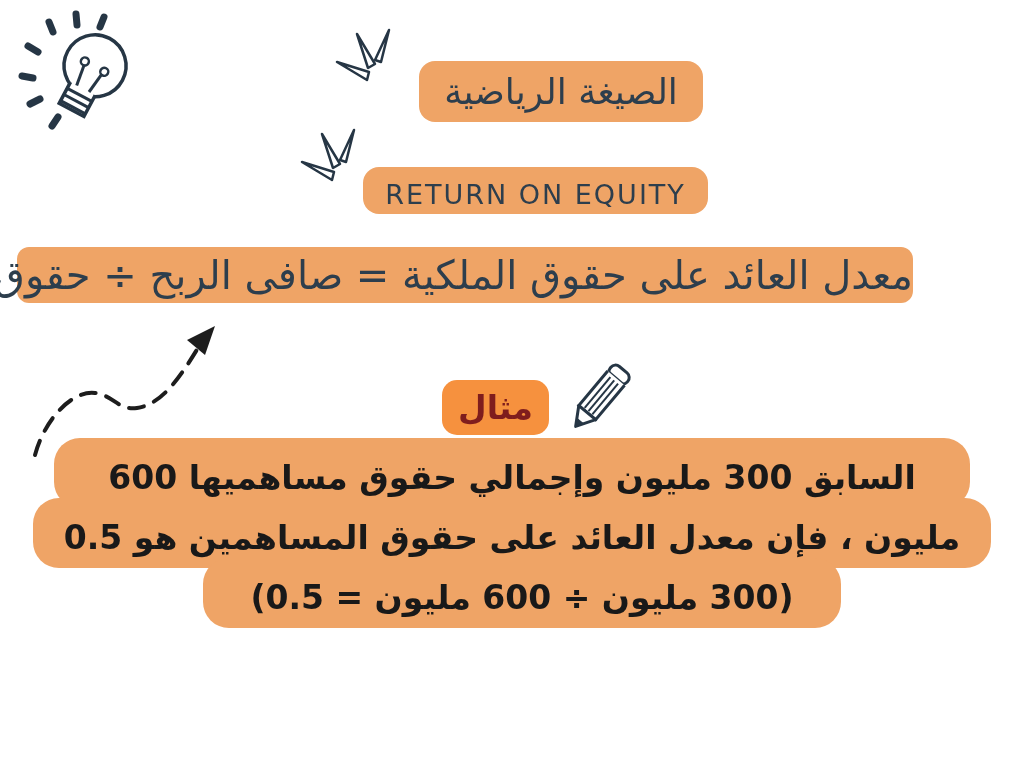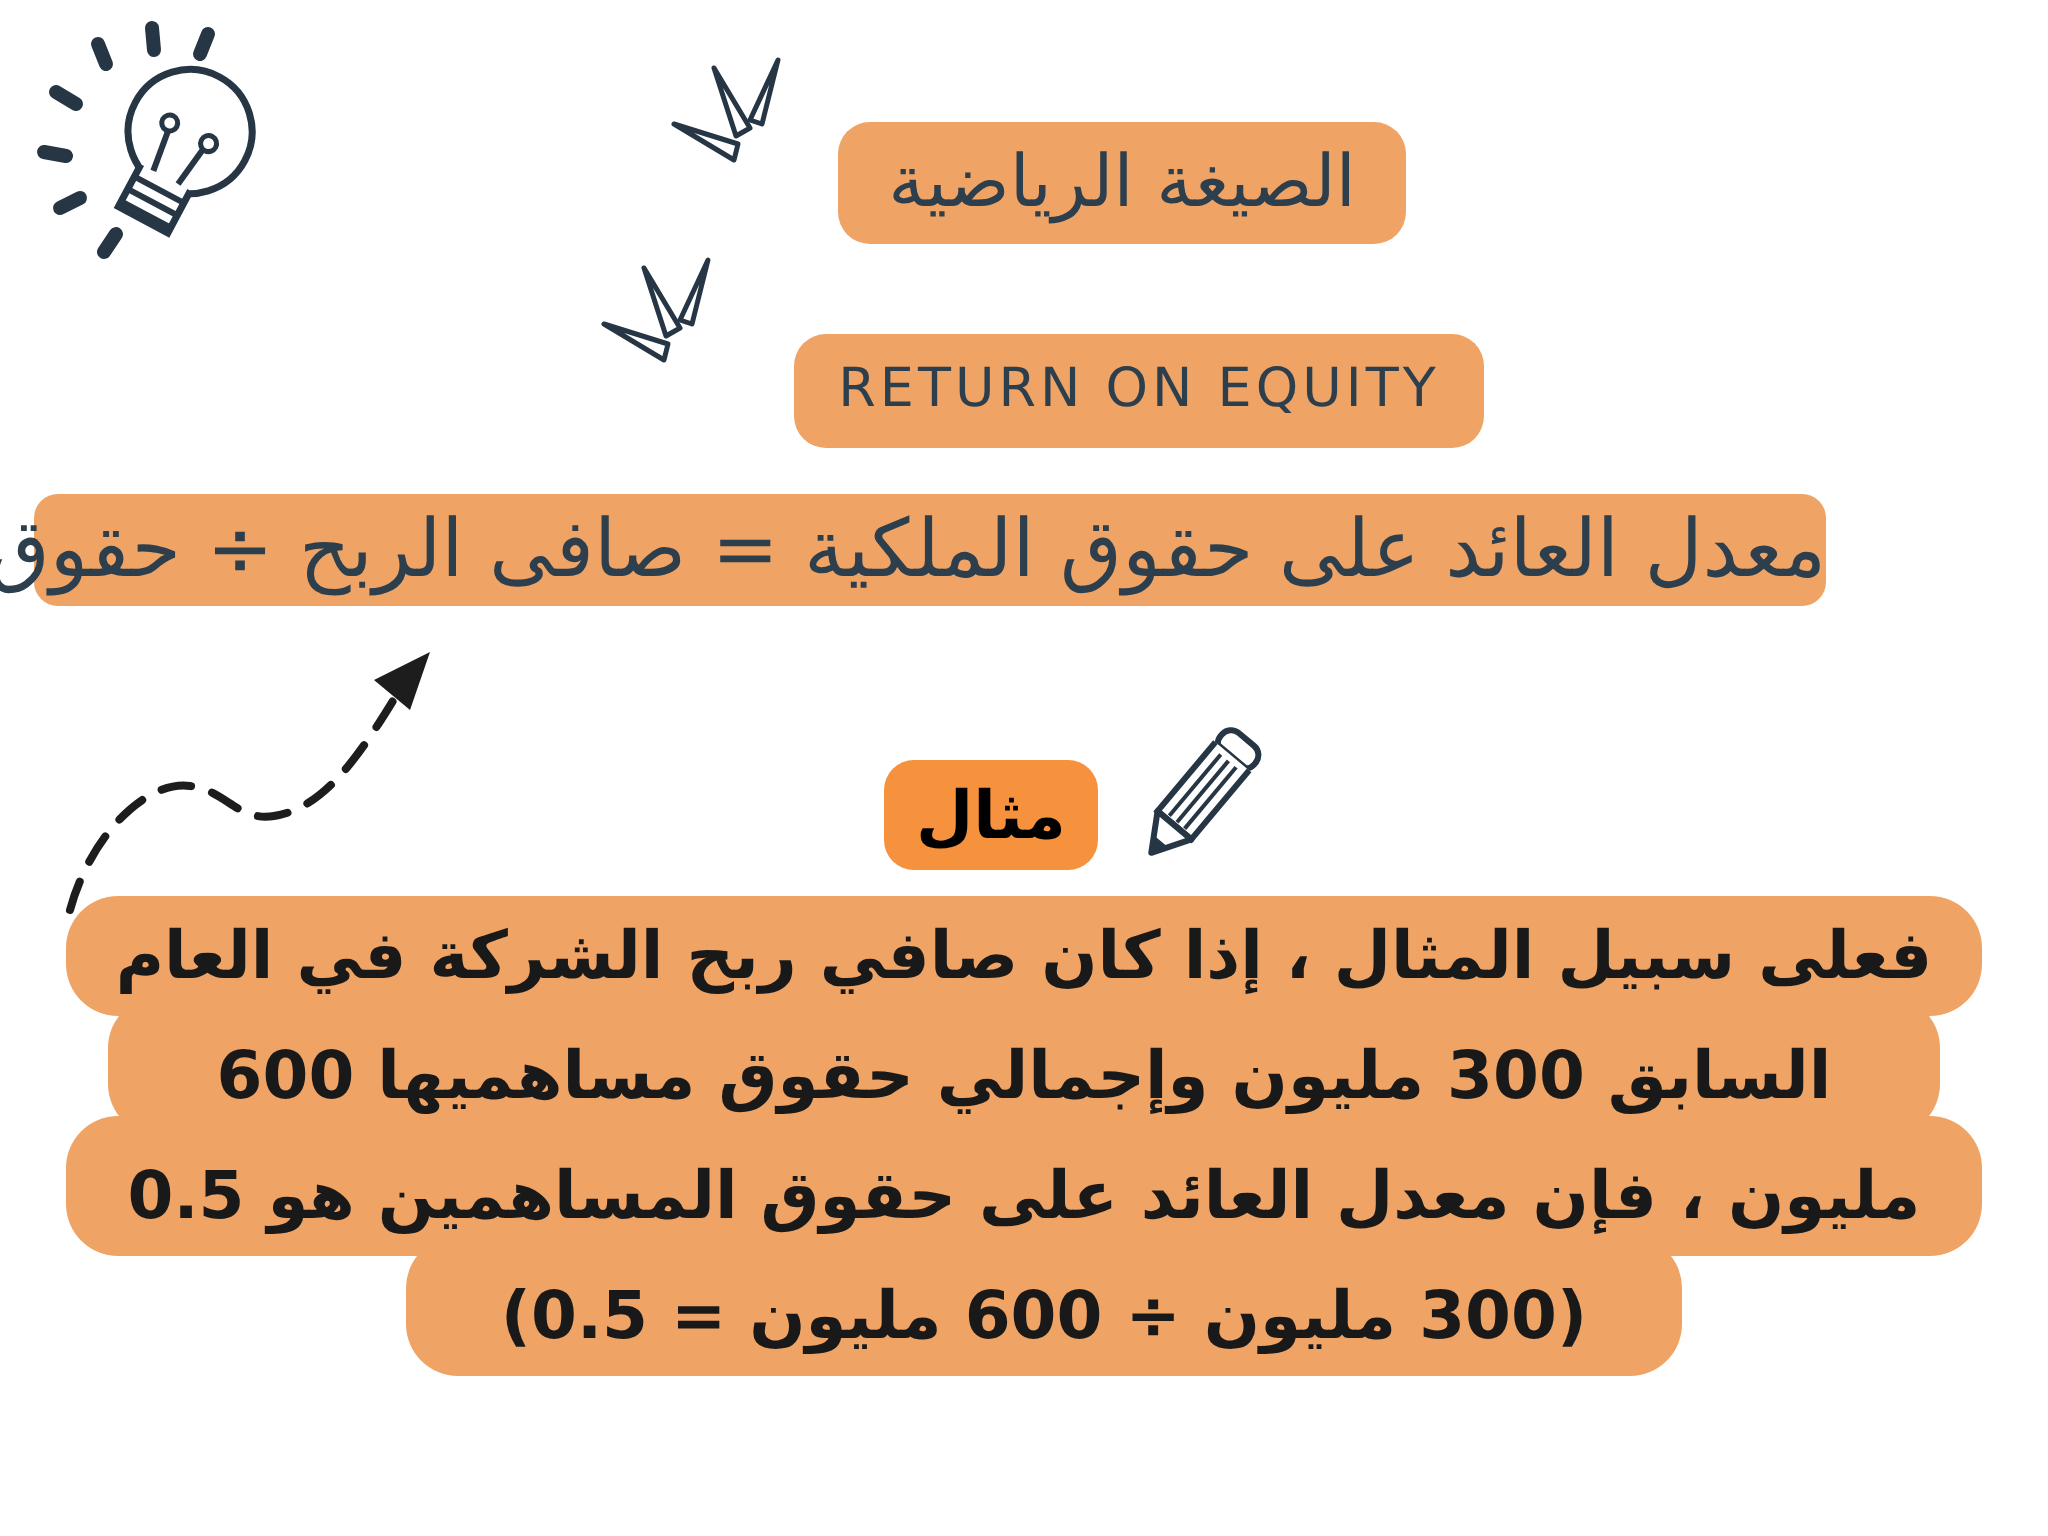--- a/index.html
+++ b/index.html
@@ -36,12 +36,11 @@
   .title-en {
     position: absolute;
     left: 363px; top: 167px;
-    width: 345px; height: 57px;
+    width: 345px; height: 47px;
     line-height: 55px;
     border-radius: 16px;
     font-size: 27px;
     letter-spacing: 2px;
-    margin-left: 34px;
   }
 
   .formula-bar {

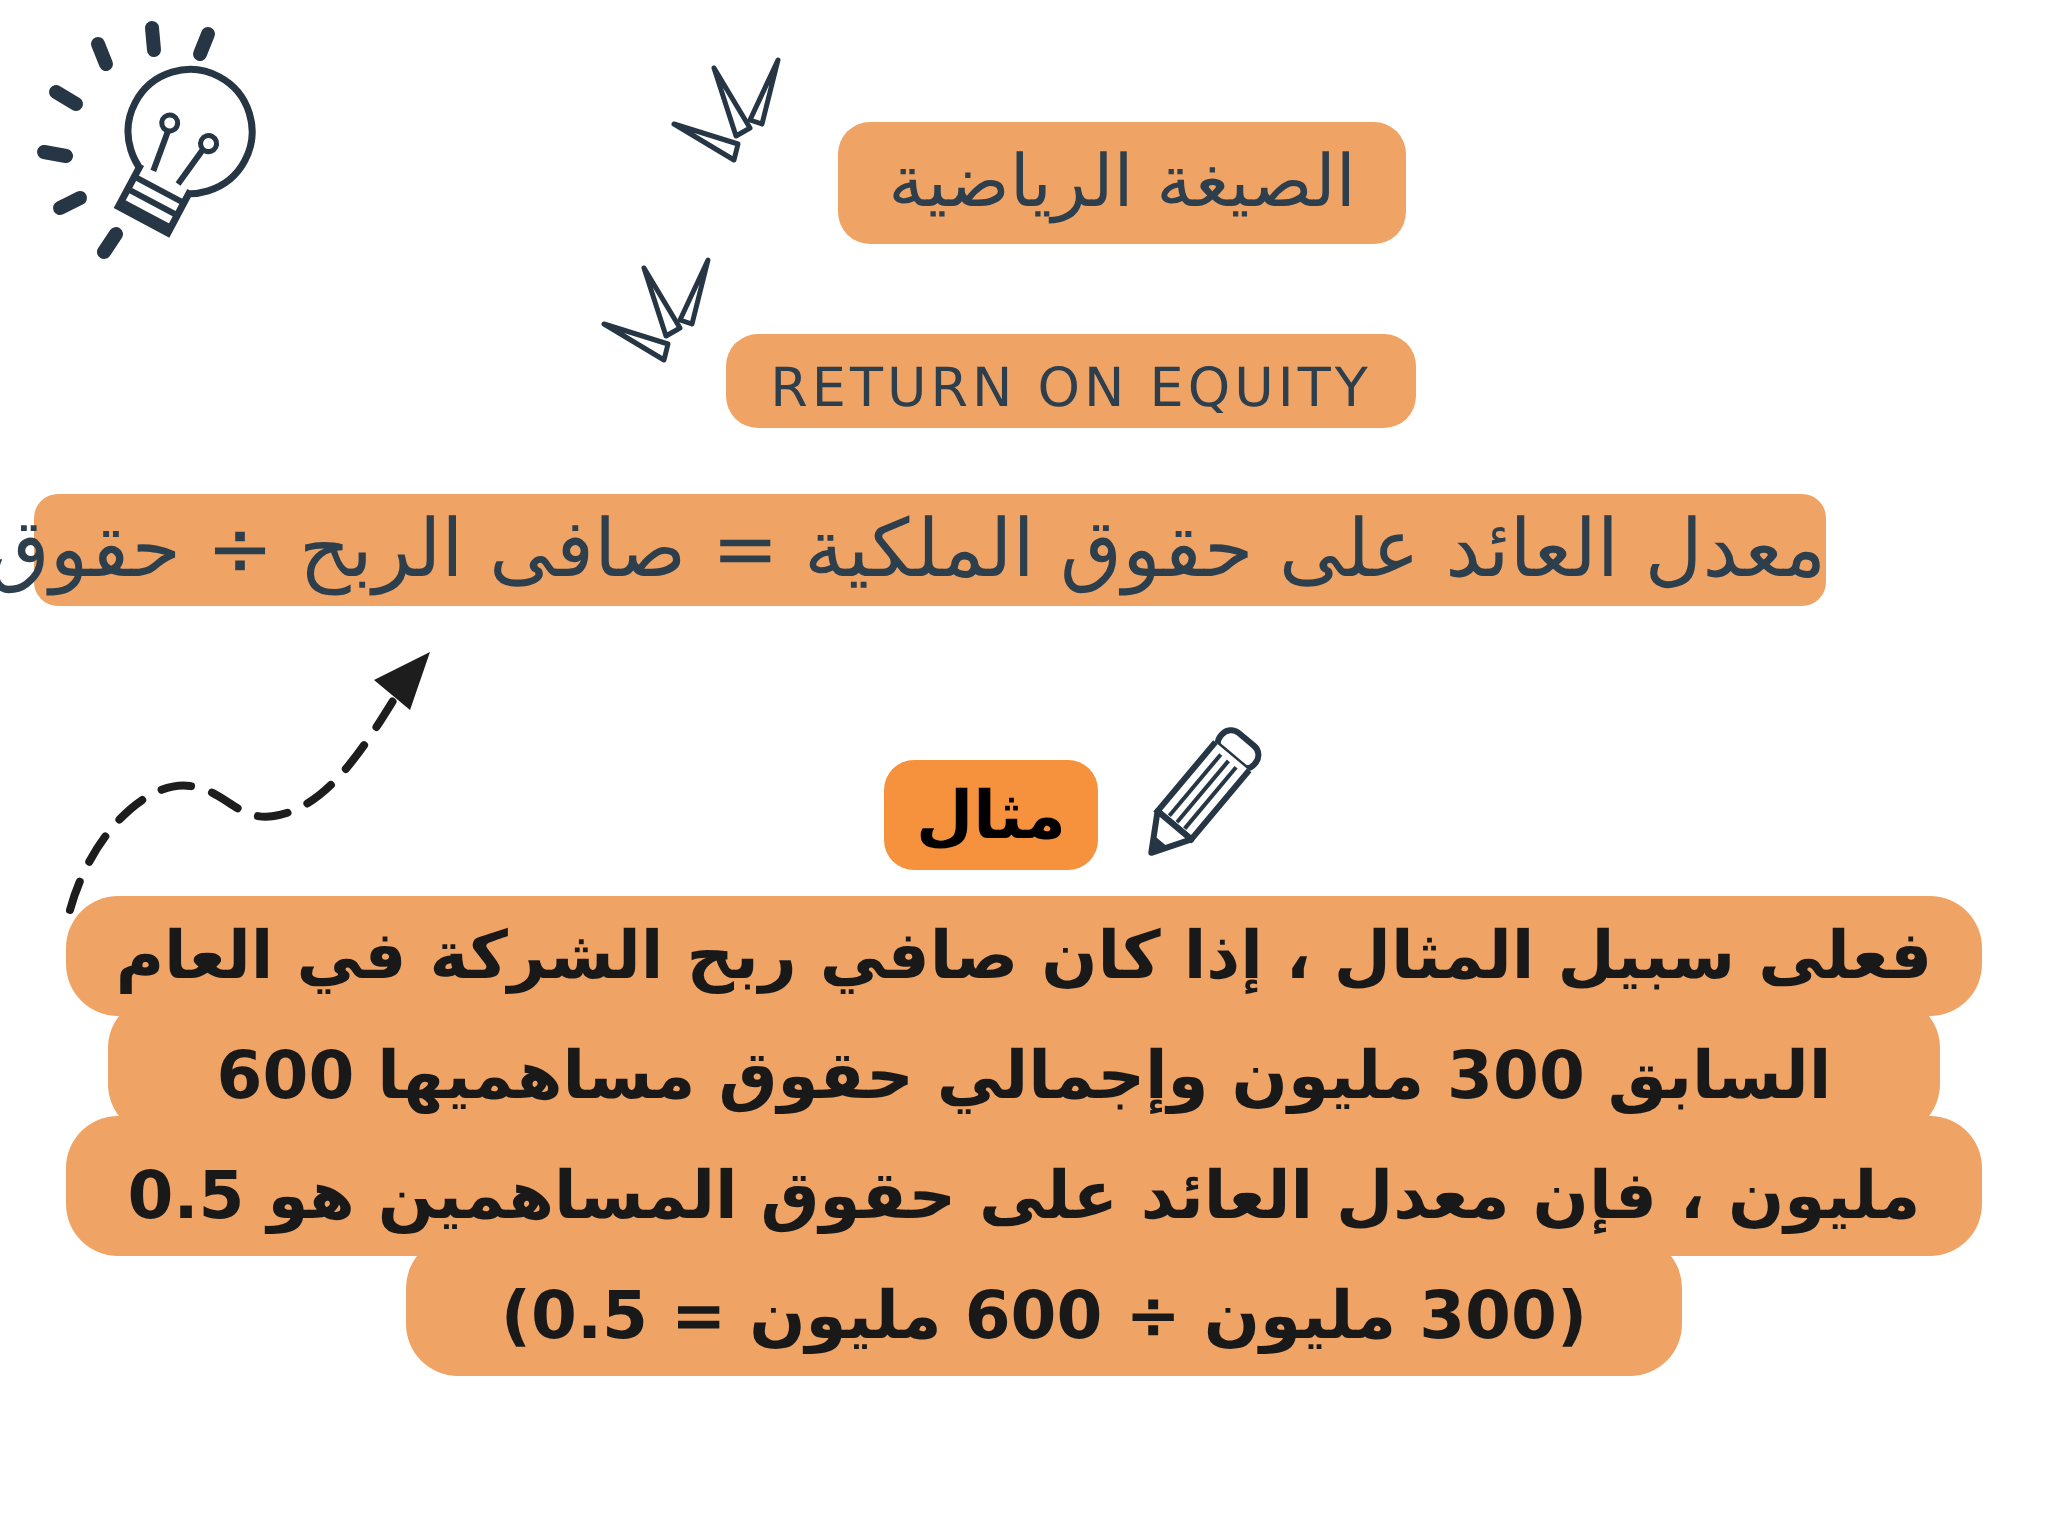--- a/index.html
+++ b/index.html
@@ -59,7 +59,7 @@
     width: 107px; height: 55px;
     line-height: 55px;
     background: #f6913e;
-    color: #000000;
+    color: #7f1d1d;
     font-weight: bold;
     font-size: 33px;
     text-align: center;

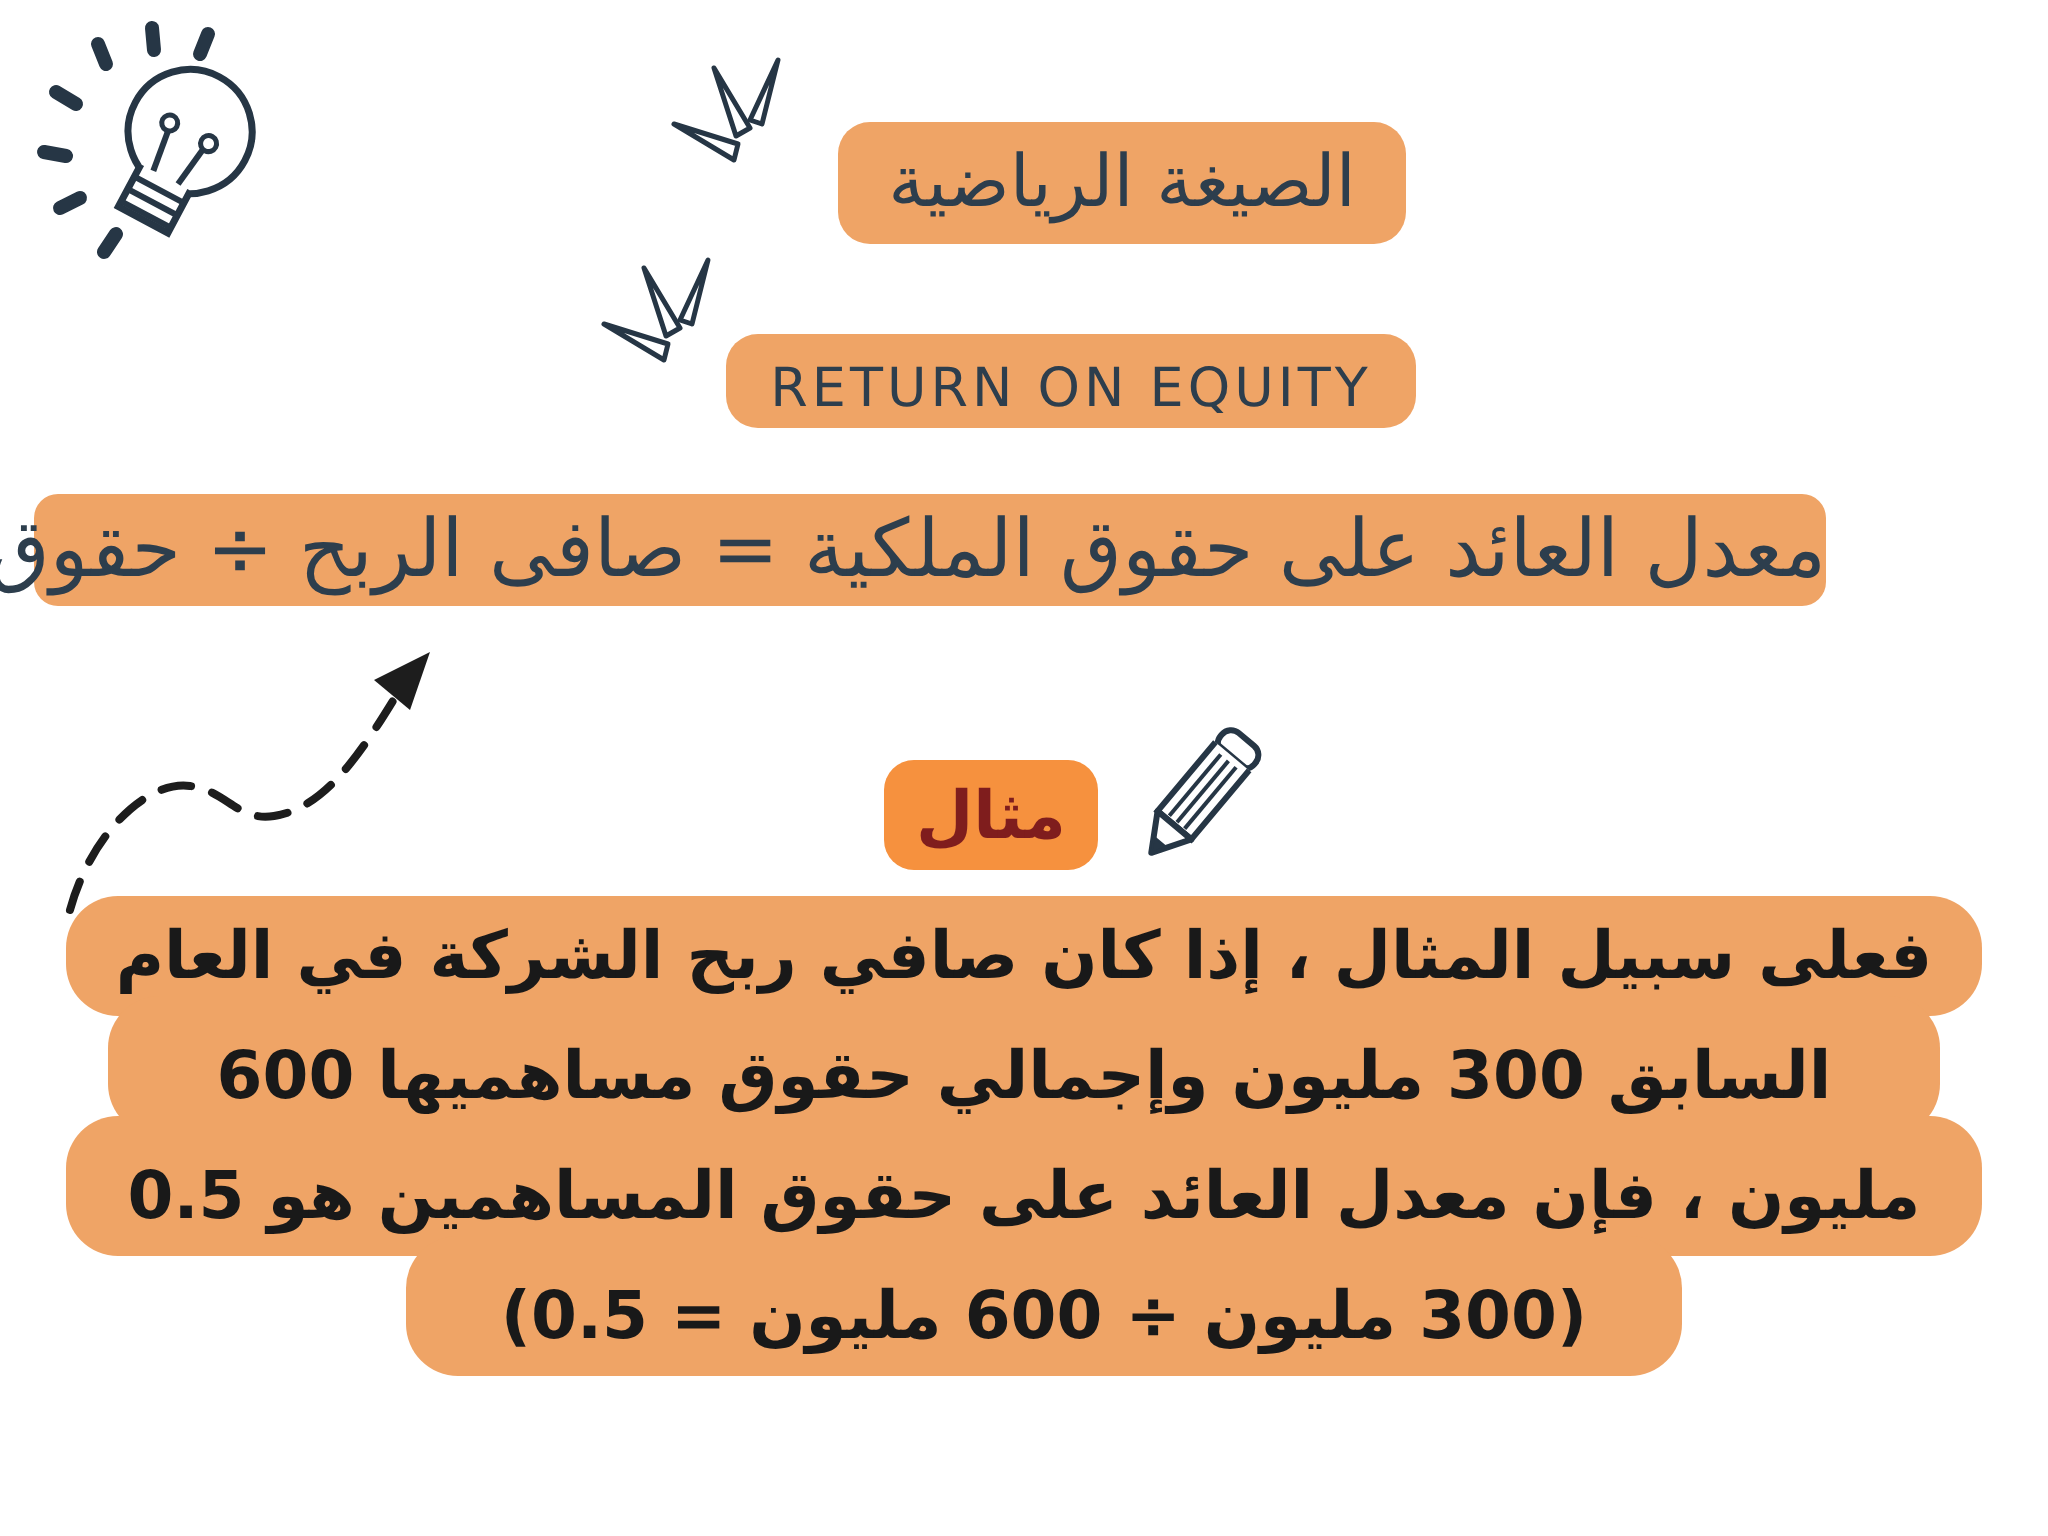--- a/index.html
+++ b/index.html
@@ -178,7 +178,6 @@
   </div>
 
   <div class="example-block">
-    <div class="example-line w1">فعلى سبيل المثال ، إذا كان صافي ربح الشركة في العام</div>
     <div class="example-line w2">السابق 300 مليون وإجمالي حقوق مساهميها 600</div>
     <div class="example-line w3">مليون ، فإن معدل العائد على حقوق المساهمين هو 0.5</div>
     <div class="example-line w4">(300 مليون ÷ 600 مليون = 0.5)</div>

